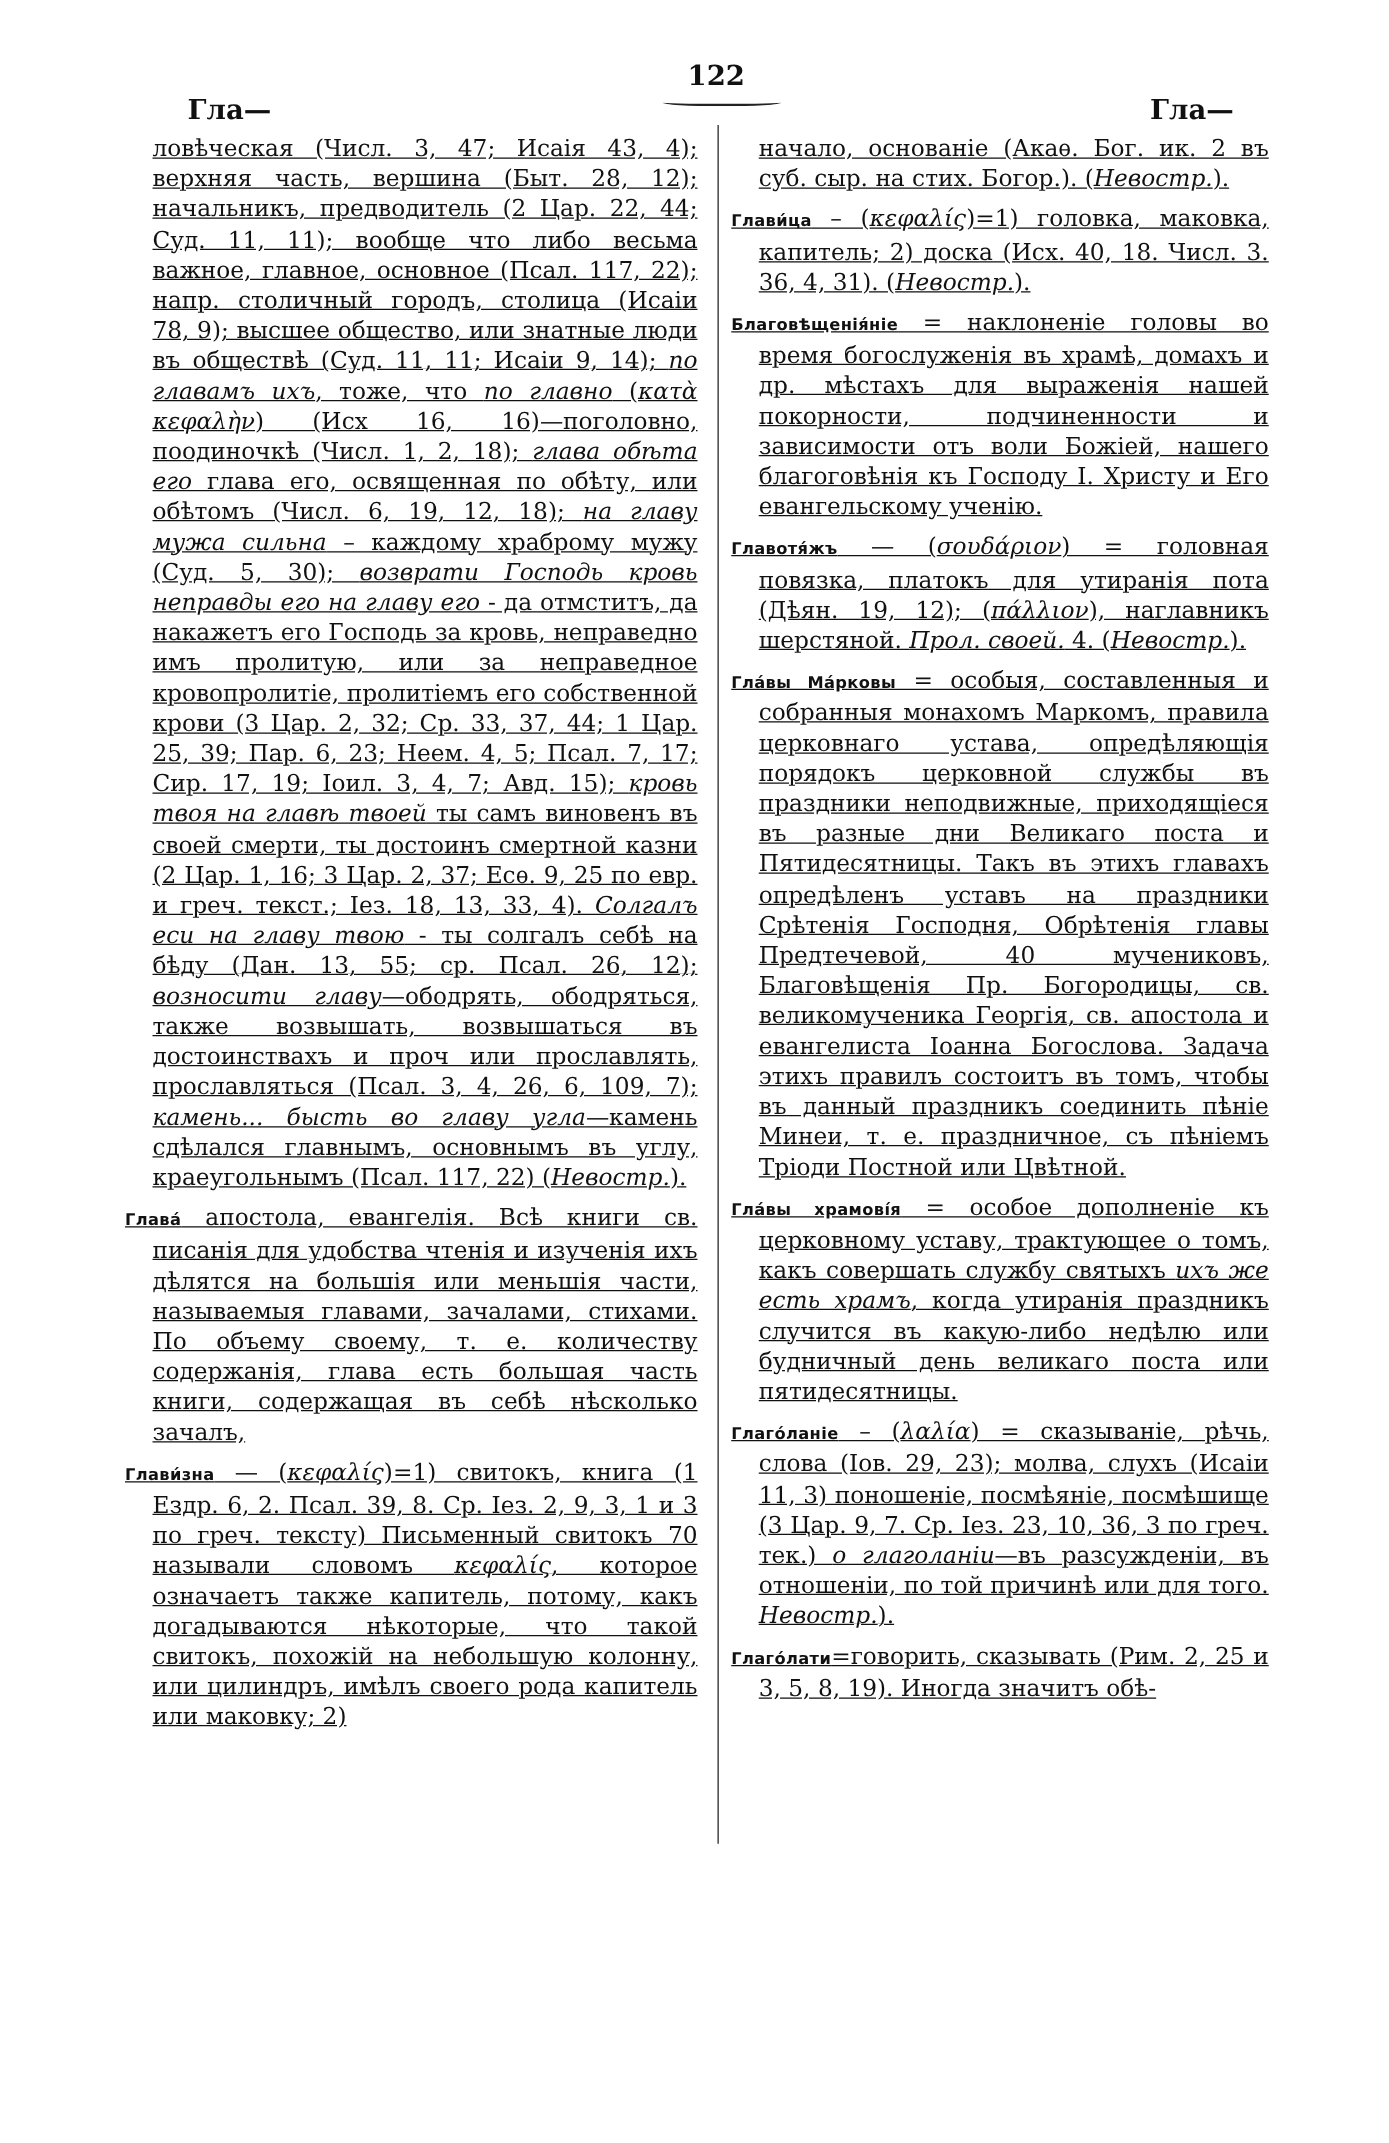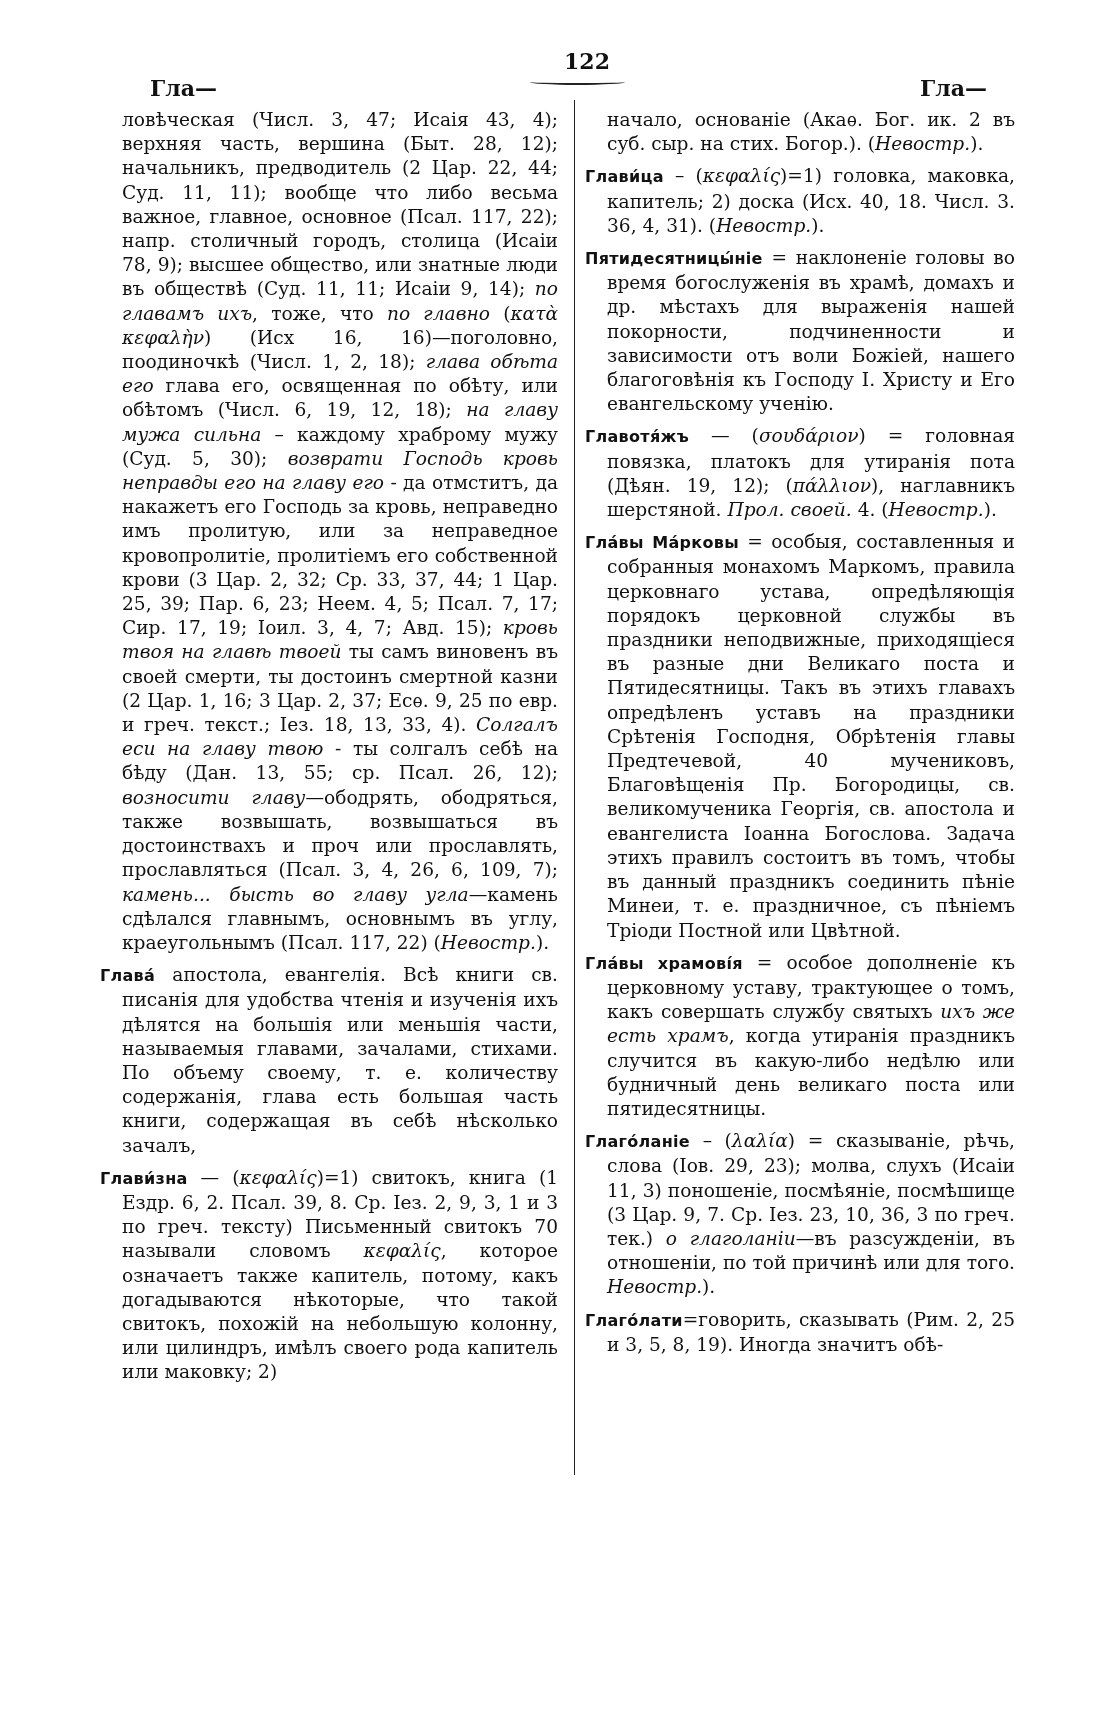--- a/index.html
+++ b/index.html
@@ -8,7 +8,7 @@
   .header { position: absolute; top: 0; left: 0; width: 1111px; height: 100px; }
   .run-left { position: absolute; left: 150px; top: 75px; font-size: 22px; font-weight: bold; }
   .run-right { position: absolute; left: 920px; top: 75px; font-size: 22px; font-weight: bold; }
-  .page-num { position: absolute; left: 550px; top: 48px; font-size: 22px; font-weight: bold; width: 60px; text-align: right; }
+  .page-num { position: absolute; left: 550px; top: 48px; font-size: 22px; font-weight: bold; width: 60px; text-align: left; }
   .page-rule { position: absolute; left: 530px; top: 79px; width: 95px; height: 4px;
                border-bottom: 2px solid #222; border-radius: 50%; }
   .col { position: absolute; top: 108px; font-size: 18.6px; line-height: 24.2px; }

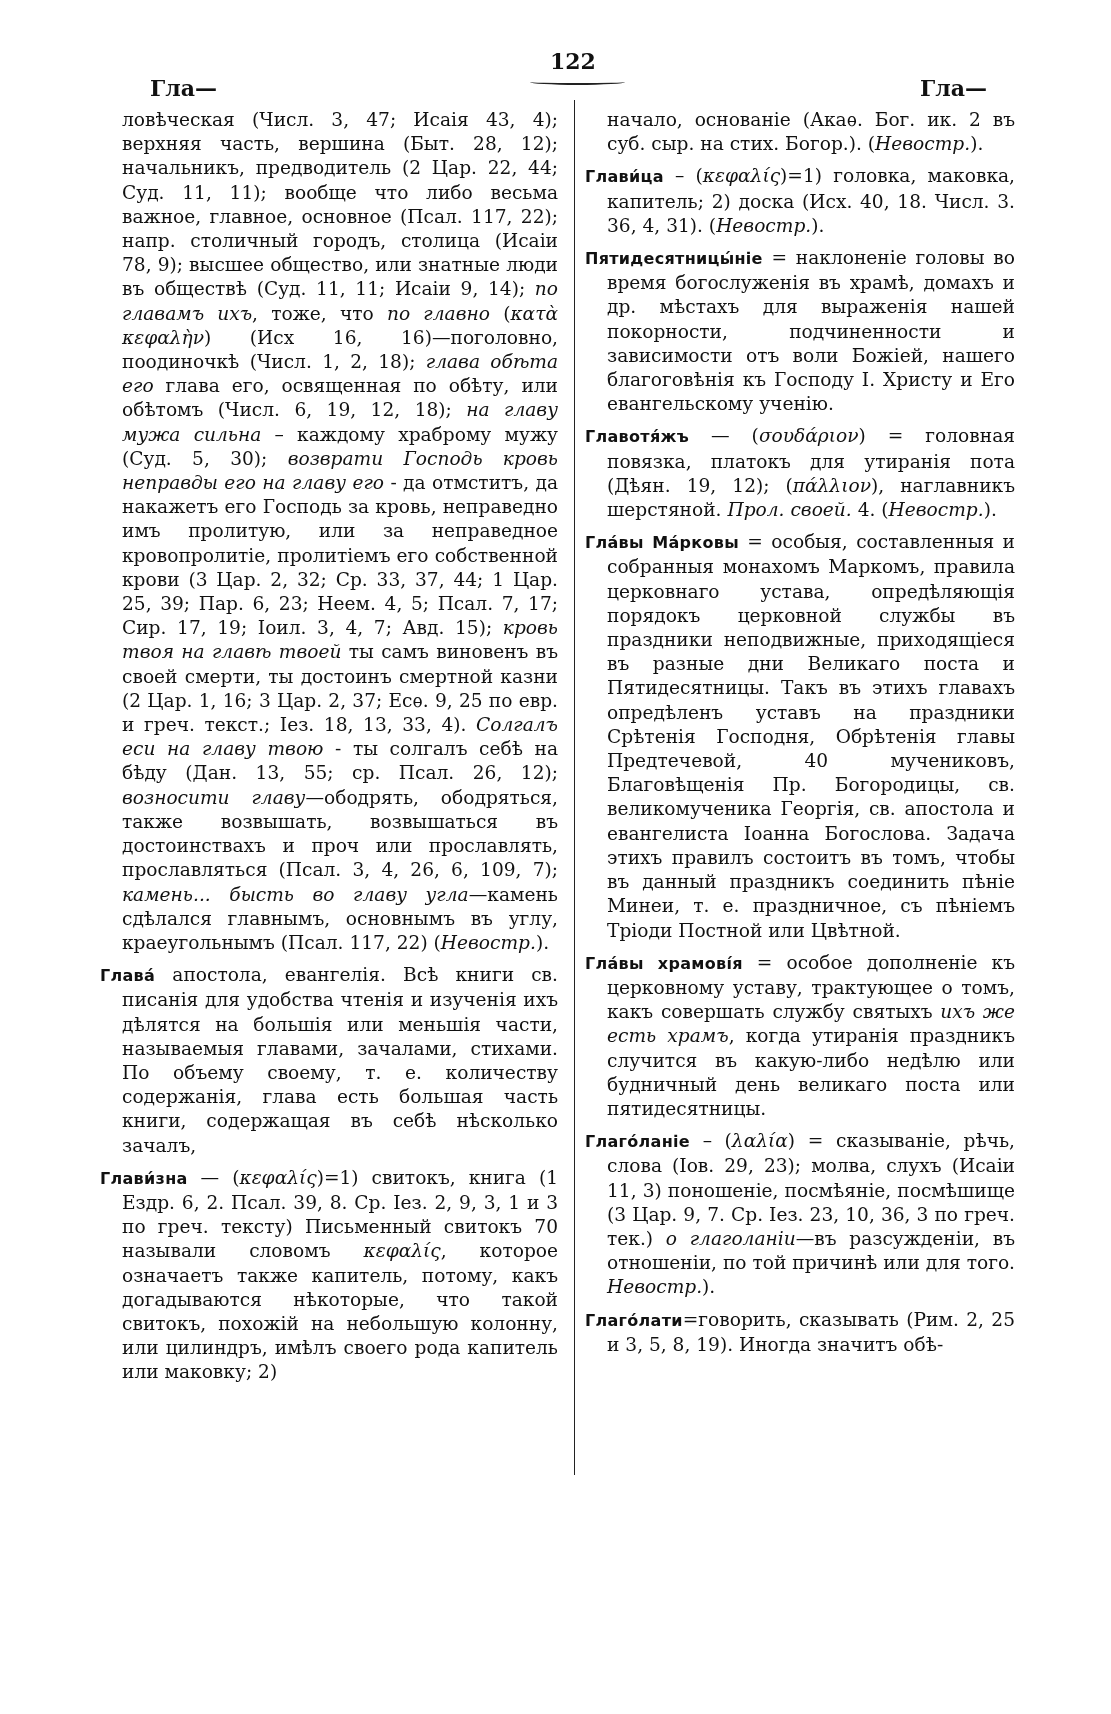--- a/index.html
+++ b/index.html
@@ -16,7 +16,7 @@
   .col-right { left: 585px; width: 430px; }
   .divider { position: absolute; left: 574px; top: 100px; width: 0; height: 1375px;
              border-left: 1.5px solid #222; }
-  .entry { text-indent: -22px; padding-left: 22px; margin-bottom: 8px; text-align: justify; }
+  .entry { text-indent: -22px; padding-left: 22px; margin-bottom: 8px; text-align: justify; text-decoration: underline; }
   .entry.cont { text-indent: 0; padding-left: 22px; }
   .hw { font-family: "DejaVu Sans", "Liberation Sans", sans-serif; font-weight: bold; font-size: 16px; letter-spacing: 0.3px; }
   .it { font-style: italic; margin-top: 28px; }

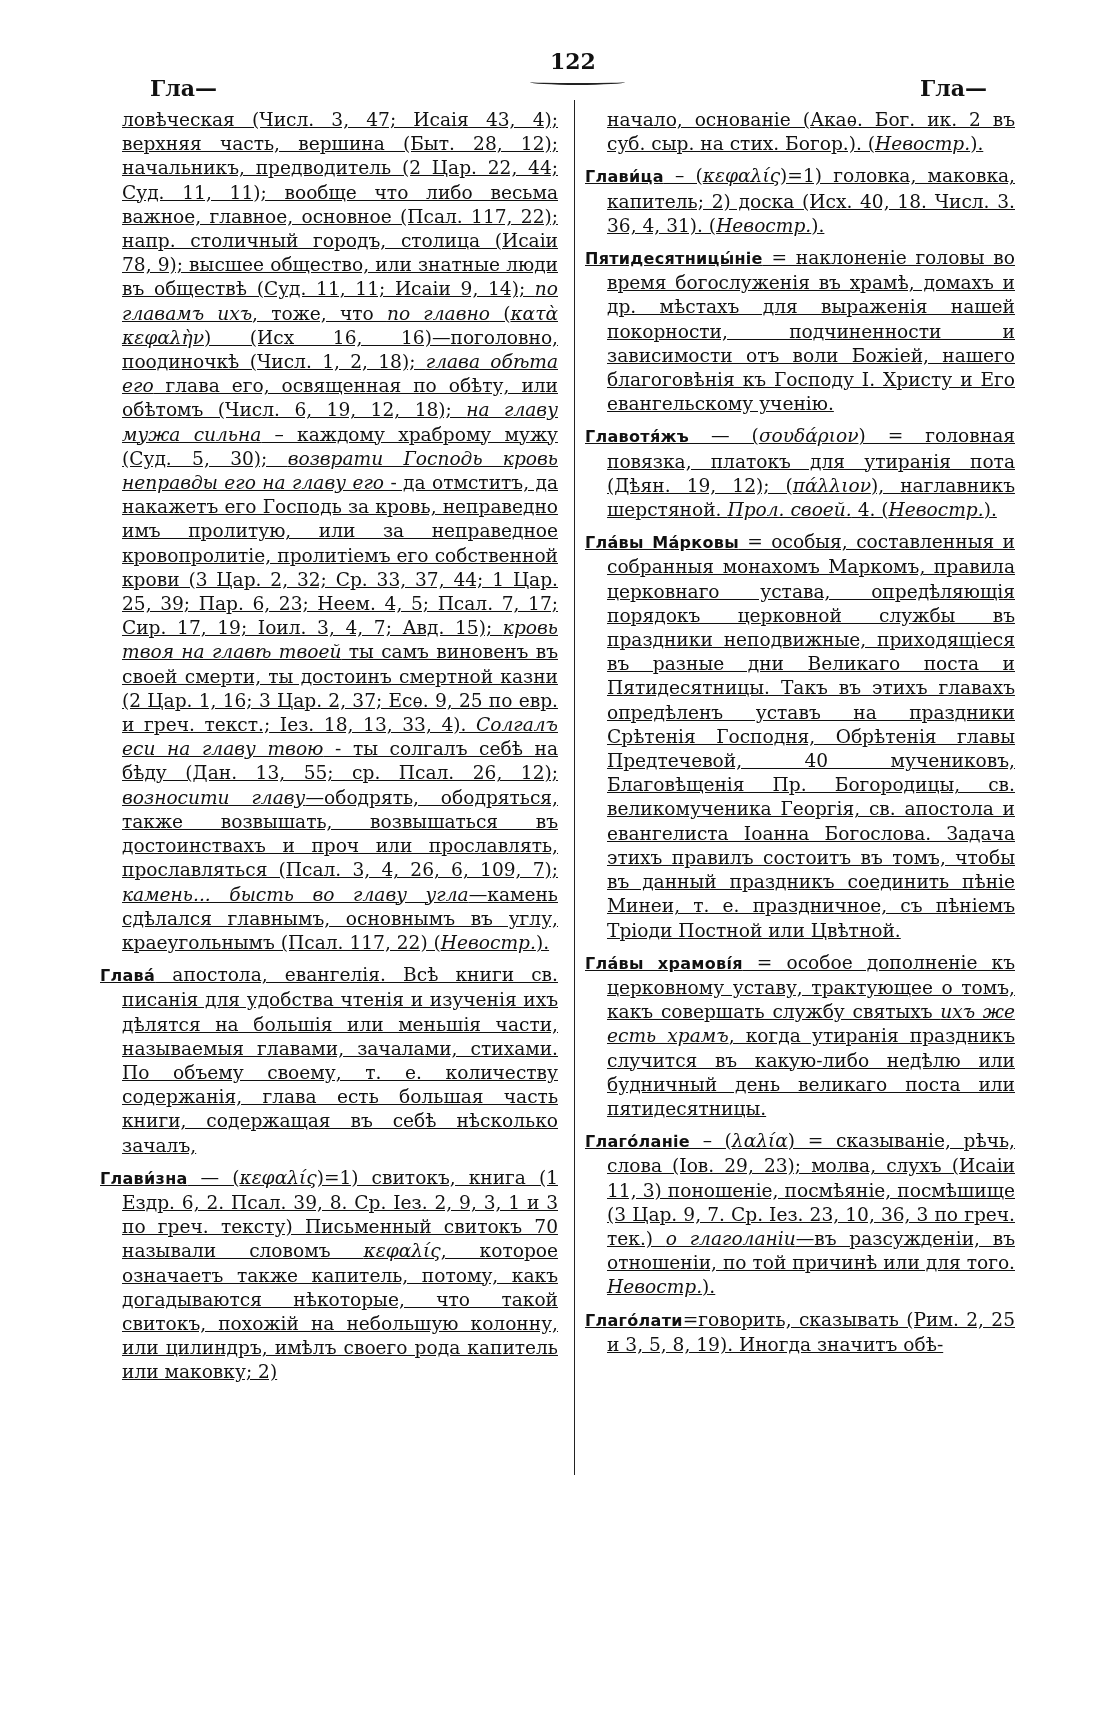--- a/index.html
+++ b/index.html
@@ -18,7 +18,7 @@
              border-left: 1.5px solid #222; }
   .entry { text-indent: -22px; padding-left: 22px; margin-bottom: 8px; text-align: justify; text-decoration: underline; }
   .entry.cont { text-indent: 0; padding-left: 22px; }
-  .hw { font-family: "DejaVu Sans", "Liberation Sans", sans-serif; font-weight: bold; font-size: 16px; letter-spacing: 0.3px; }
+  .hw { font-family: "DejaVu Sans", "Liberation Sans", sans-serif; font-weight: bold; font-size: 13px; letter-spacing: 0.3px; }
   .it { font-style: italic; margin-top: 28px; }
 </style>
 </head>

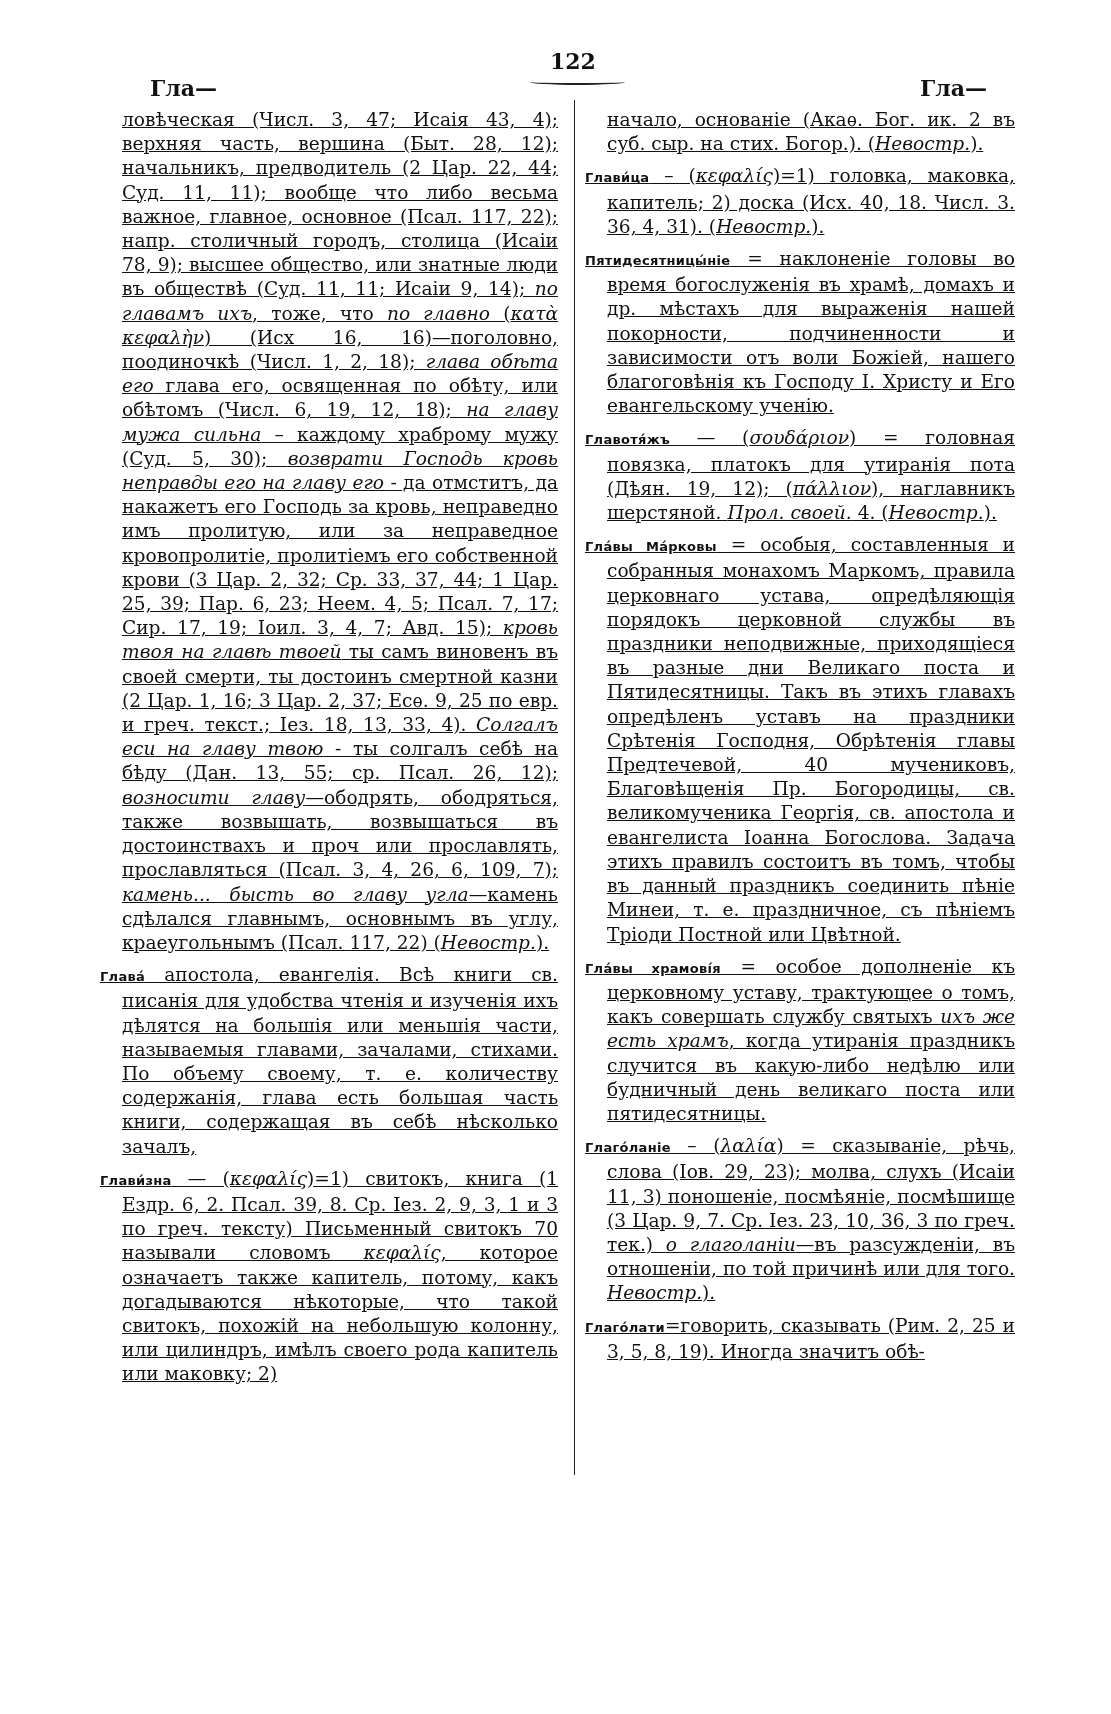--- a/index.html
+++ b/index.html
@@ -40,7 +40,7 @@
 <div class="col col-right" id="col-right">
     <div class="entry cont"><span>начало, основаніе (Акаѳ. Бог. ик. 2 въ суб. сыр. на стих. Богор.). (</span><span class="it">Невостр.</span><span>).</span></div>
     <div class="entry"><span class="hw">Глави́ца</span><span> – (</span><span class="it">κεφαλίς</span><span>)=1) головка, маковка, капитель; 2) доска (Исх. 40, 18. Числ. 3. 36, 4, 31). (</span><span class="it">Невостр.</span><span>).</span></div>
-    <div class="entry"><span class="hw">Пятидесятницы́ніе</span><span> = наклоненіе головы во время богослуженія въ храмѣ, домахъ и др. мѣстахъ для выраженія нашей покорности, подчиненности и зависимости отъ воли Божіей, нашего благоговѣнія къ Господу І. Христу и Его евангельскому ученію.</span></div>
+    <div class="entry"><span class="hw">Благовѣщенія́ніе</span><span> = наклоненіе головы во время богослуженія въ храмѣ, домахъ и др. мѣстахъ для выраженія нашей покорности, подчиненности и зависимости отъ воли Божіей, нашего благоговѣнія къ Господу І. Христу и Его евангельскому ученію.</span></div>
     <div class="entry"><span class="hw">Главотя́жъ</span><span> — (</span><span class="it">σουδάριον</span><span>) = головная повязка, платокъ для утиранія пота (Дѣян. 19, 12); (</span><span class="it">πάλλιον</span><span>), наглавникъ шерстяной. </span><span class="it">Прол. своей.</span><span> 4. (</span><span class="it">Невостр.</span><span>).</span></div>
     <div class="entry"><span class="hw">Гла́вы Ма́рковы</span><span> = особыя, составленныя и собранныя монахомъ Маркомъ, правила церковнаго устава, опредѣляющія порядокъ церковной службы въ праздники неподвижные, приходящіеся въ разные дни Великаго поста и Пятидесятницы. Такъ въ этихъ главахъ опредѣленъ уставъ на праздники Срѣтенія Господня, Обрѣтенія главы Предтечевой, 40 мучениковъ, Благовѣщенія Пр. Богородицы, св. великомученика Георгія, св. апостола и евангелиста Іоанна Богослова. Задача этихъ правилъ состоитъ въ томъ, чтобы въ данный праздникъ соединить пѣніе Минеи, т. е. праздничное, съ пѣніемъ Тріоди Постной или Цвѣтной.</span></div>
     <div class="entry"><span class="hw">Гла́вы храмові́я</span><span> = особое дополненіе къ церковному уставу, трактующее о томъ, какъ совершать службу святыхъ </span><span class="it">ихъ же есть храмъ</span><span>, когда утиранія праздникъ случится въ какую-либо недѣлю или будничный день великаго поста или пятидесятницы.</span></div>

